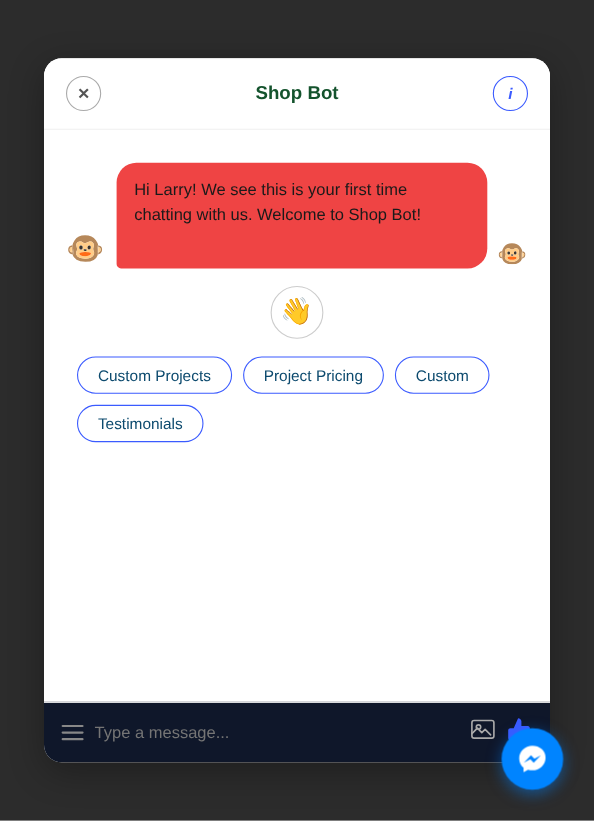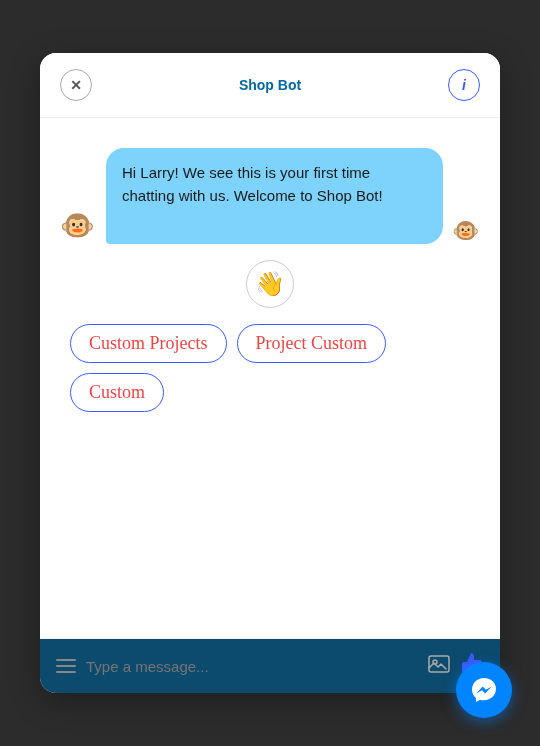--- a/index.html
+++ b/index.html
@@ -56,9 +56,9 @@
     }
 
     .header-title {
-      font-size: 14px;
+      font-size: 17px;
       font-weight: 600;
-      color: #0369a1;
+      color: #14532d;
     }
 
     .info-btn {

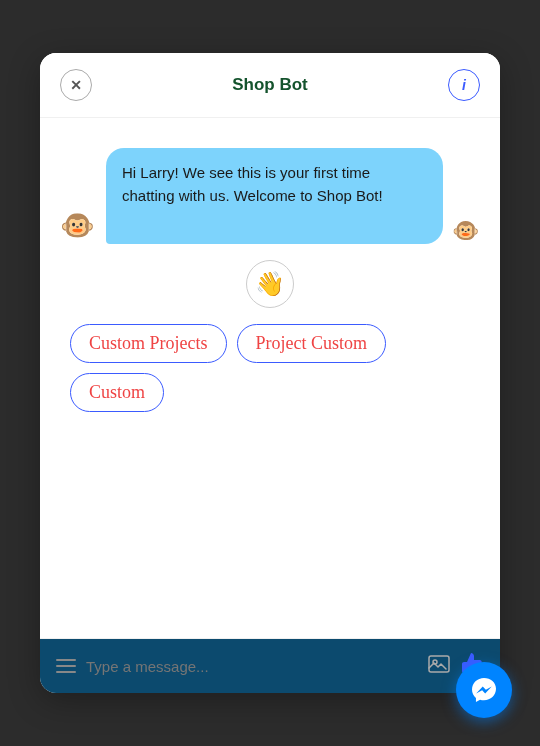--- a/index.html
+++ b/index.html
@@ -106,7 +106,7 @@
     }
 
     .message-bubble {
-      background: #7dd3fc;
+      background: #ef4444;
       border-radius: 18px 18px 18px 4px;
       padding: 14px 16px;
       font-size: 15px;

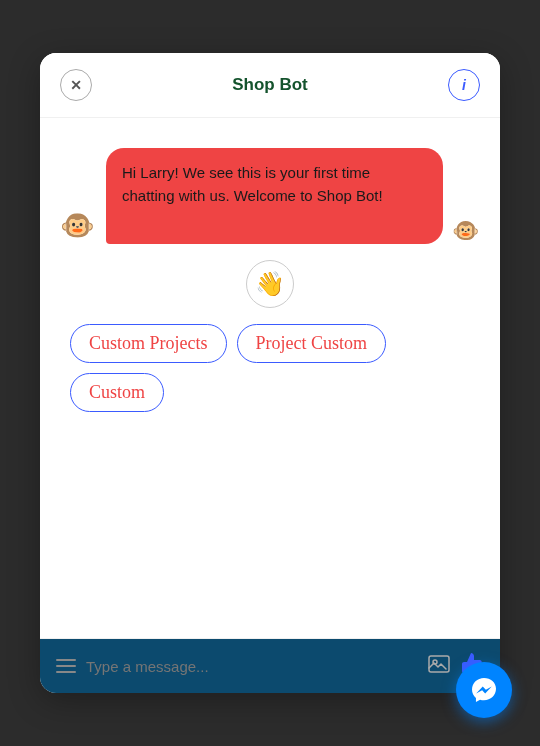--- a/index.html
+++ b/index.html
@@ -147,12 +147,12 @@
       border: 1.5px solid #3b5bff;
       border-radius: 20px;
       background: #fff;
-      color: #ef4444;
-      font-size: 18px;
+      color: #0c4a6e;
+      font-size: 14px;
       padding: 8px 18px;
       cursor: pointer;
       white-space: nowrap;
-      font-family: Liberation Serif, serif;
+      font-family: Liberation Sans, sans-serif;
     }
 
     

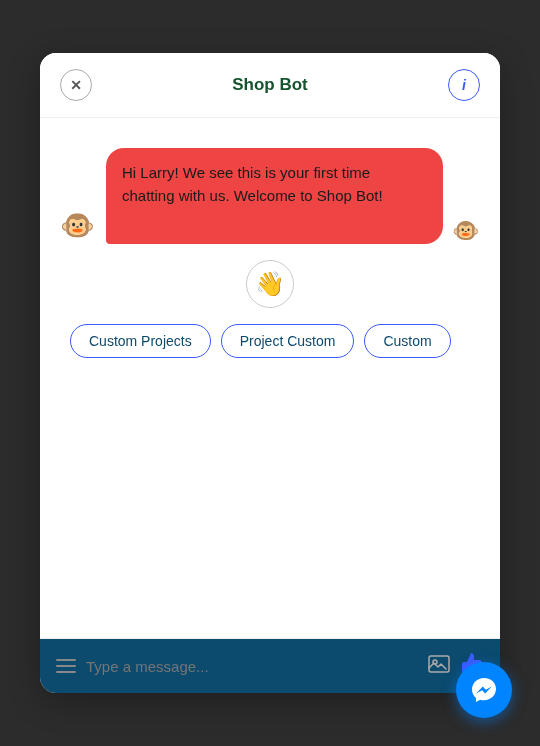--- a/index.html
+++ b/index.html
@@ -270,7 +270,7 @@
 
     <div class="quick-replies">
     <button class="quick-reply-btn">Custom Projects</button>
-        <button class="quick-reply-btn">Project Custom</button>
+        <button class="quick-reply-btn">Project Pricing</button>
         <button class="quick-reply-btn">Custom</button>
       </div>
 

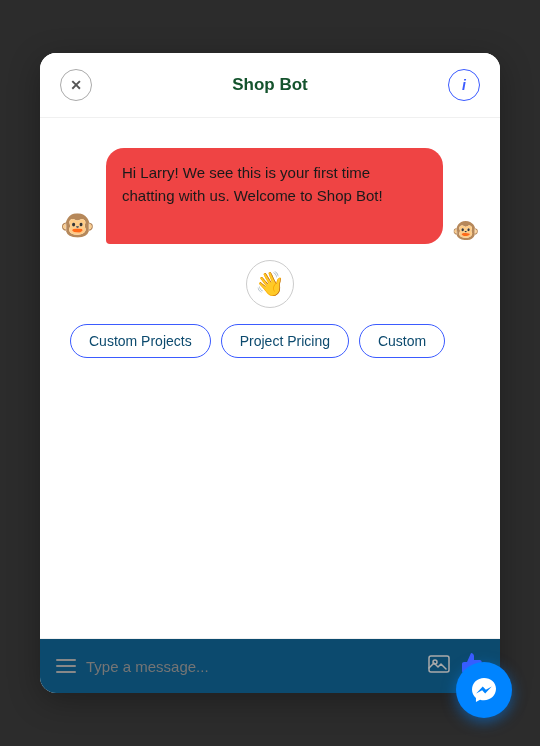--- a/index.html
+++ b/index.html
@@ -272,6 +272,7 @@
     <button class="quick-reply-btn">Custom Projects</button>
         <button class="quick-reply-btn">Project Pricing</button>
         <button class="quick-reply-btn">Custom</button>
+        <button class="quick-reply-btn">Testimonials</button>
       </div>
 
   </div>

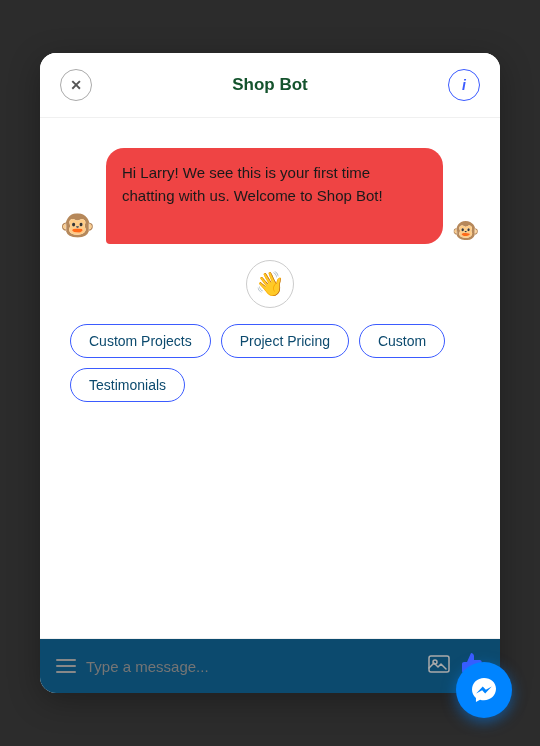--- a/index.html
+++ b/index.html
@@ -162,7 +162,7 @@
       display: flex;
       align-items: center;
       gap: 10px;
-      background: #0c4a6e;
+      background: #0f172a;
     }
 
     .menu-icon {

